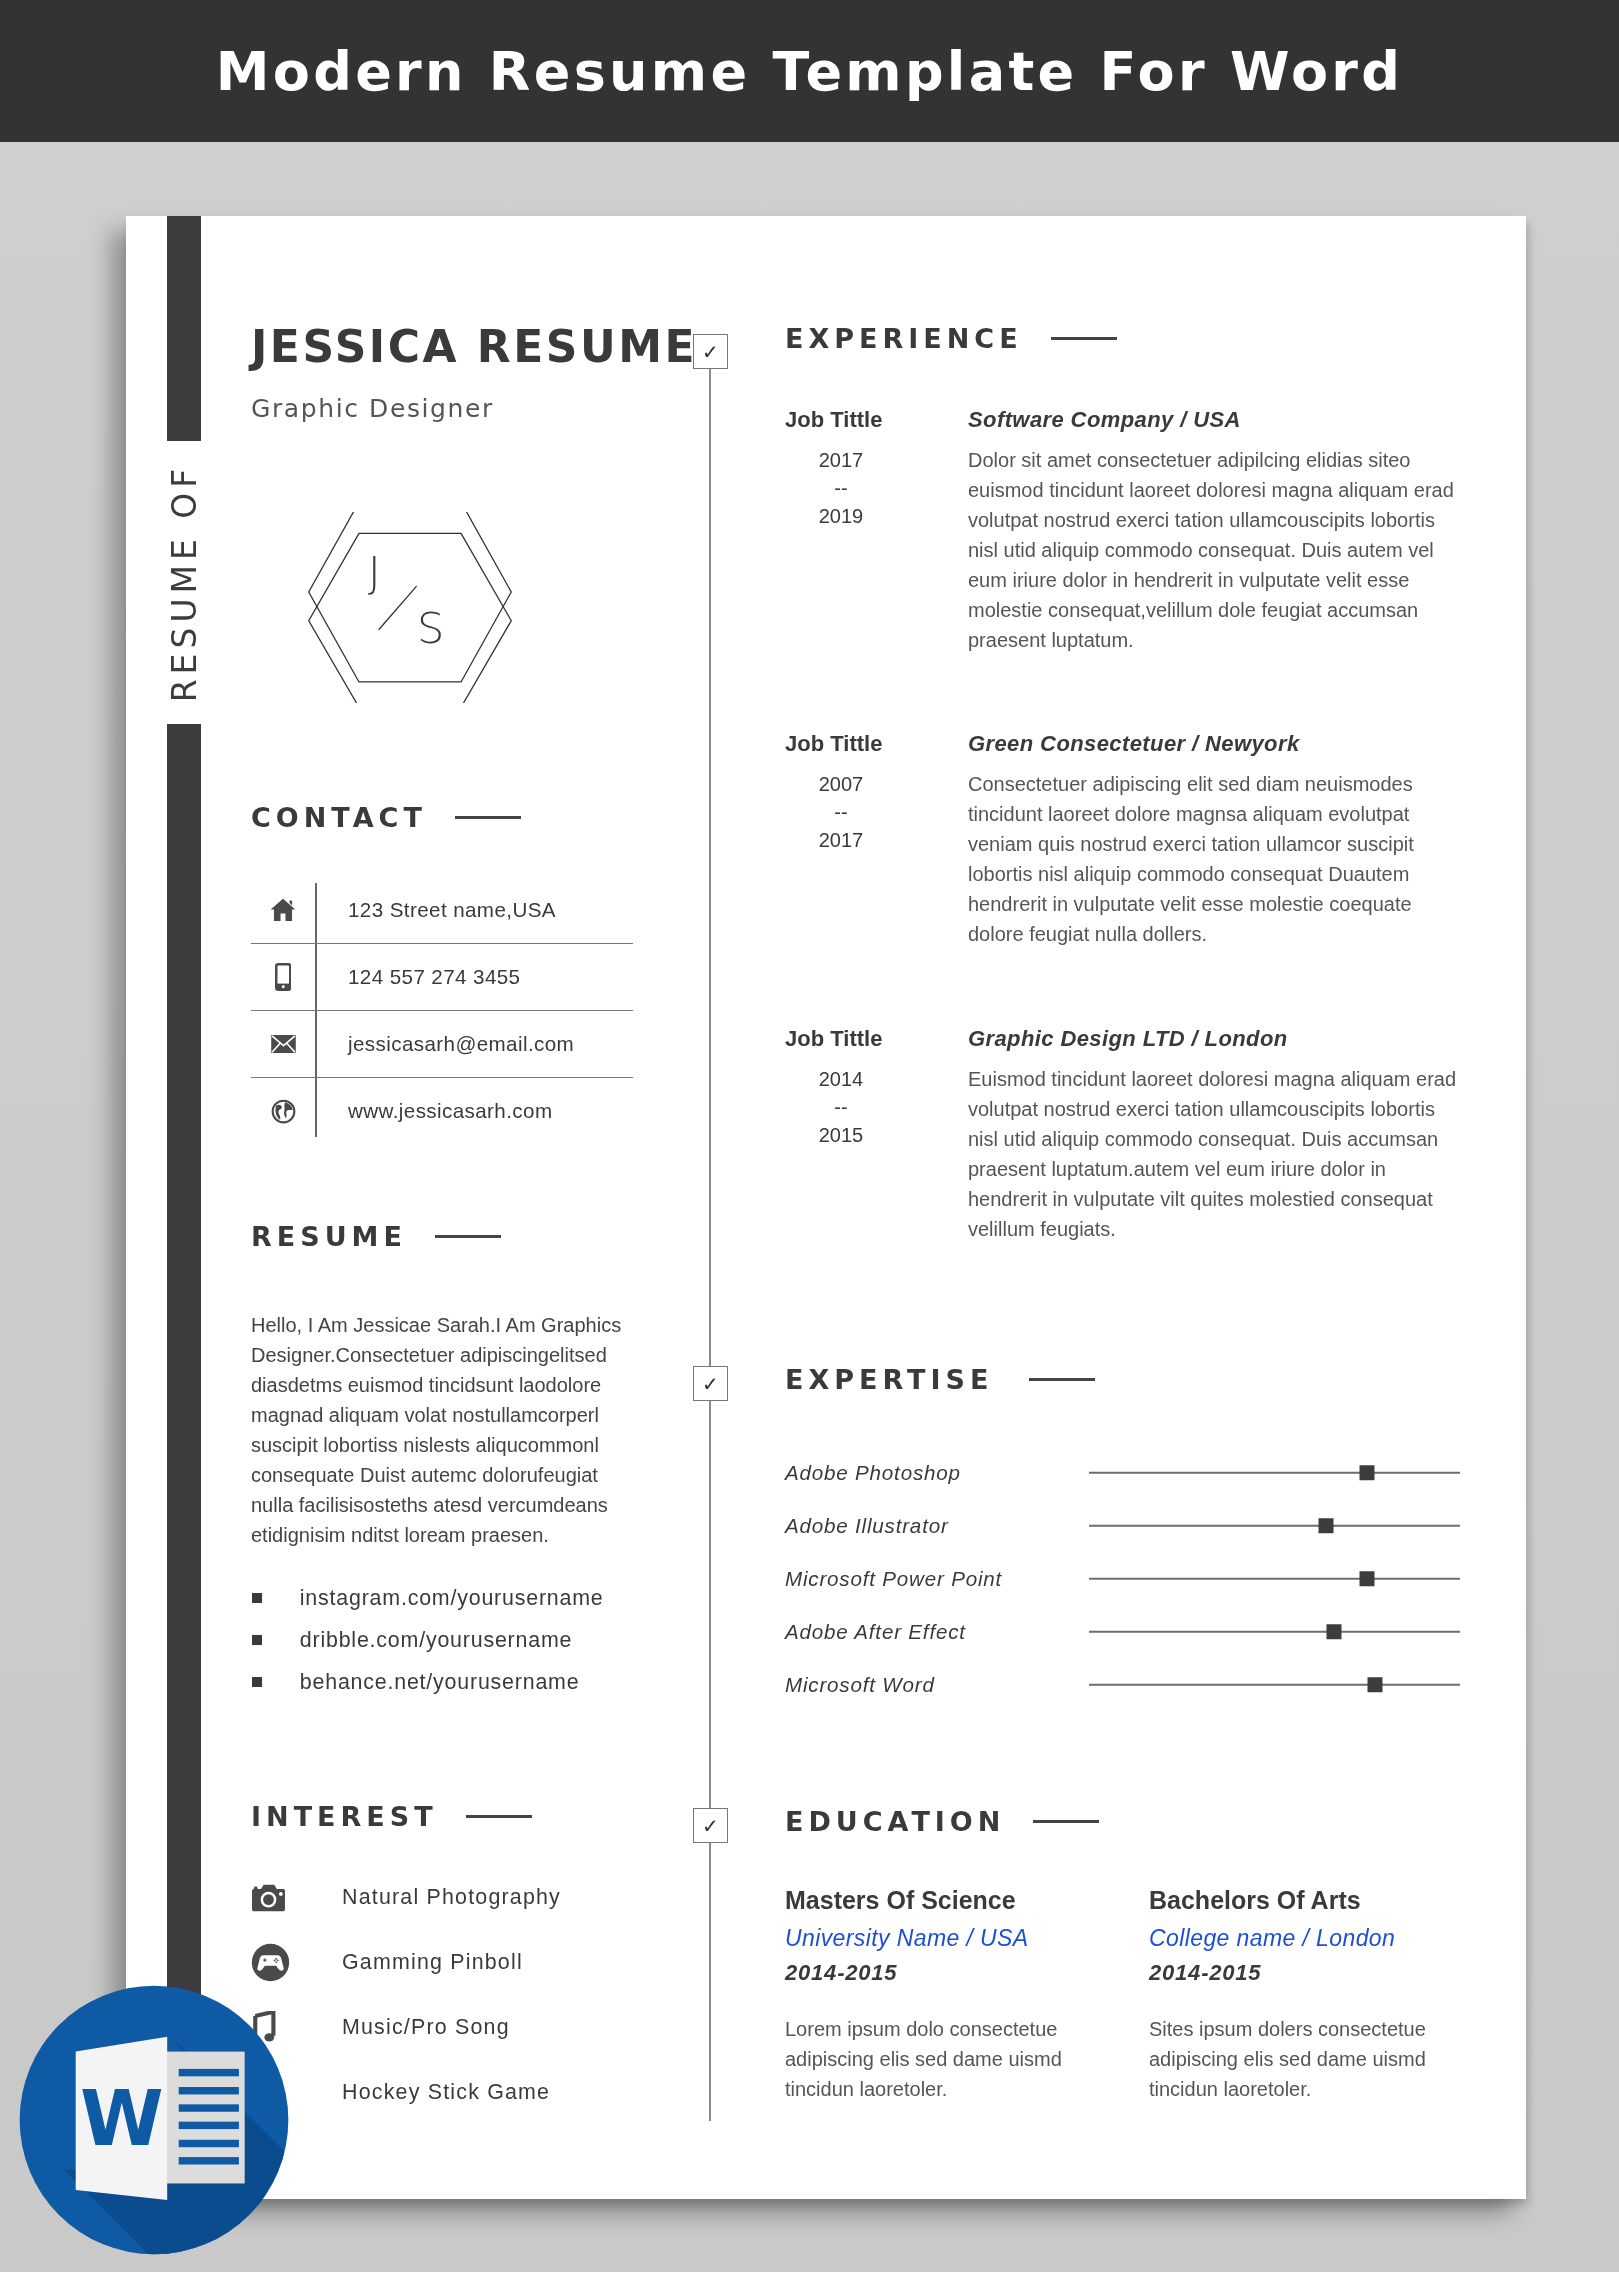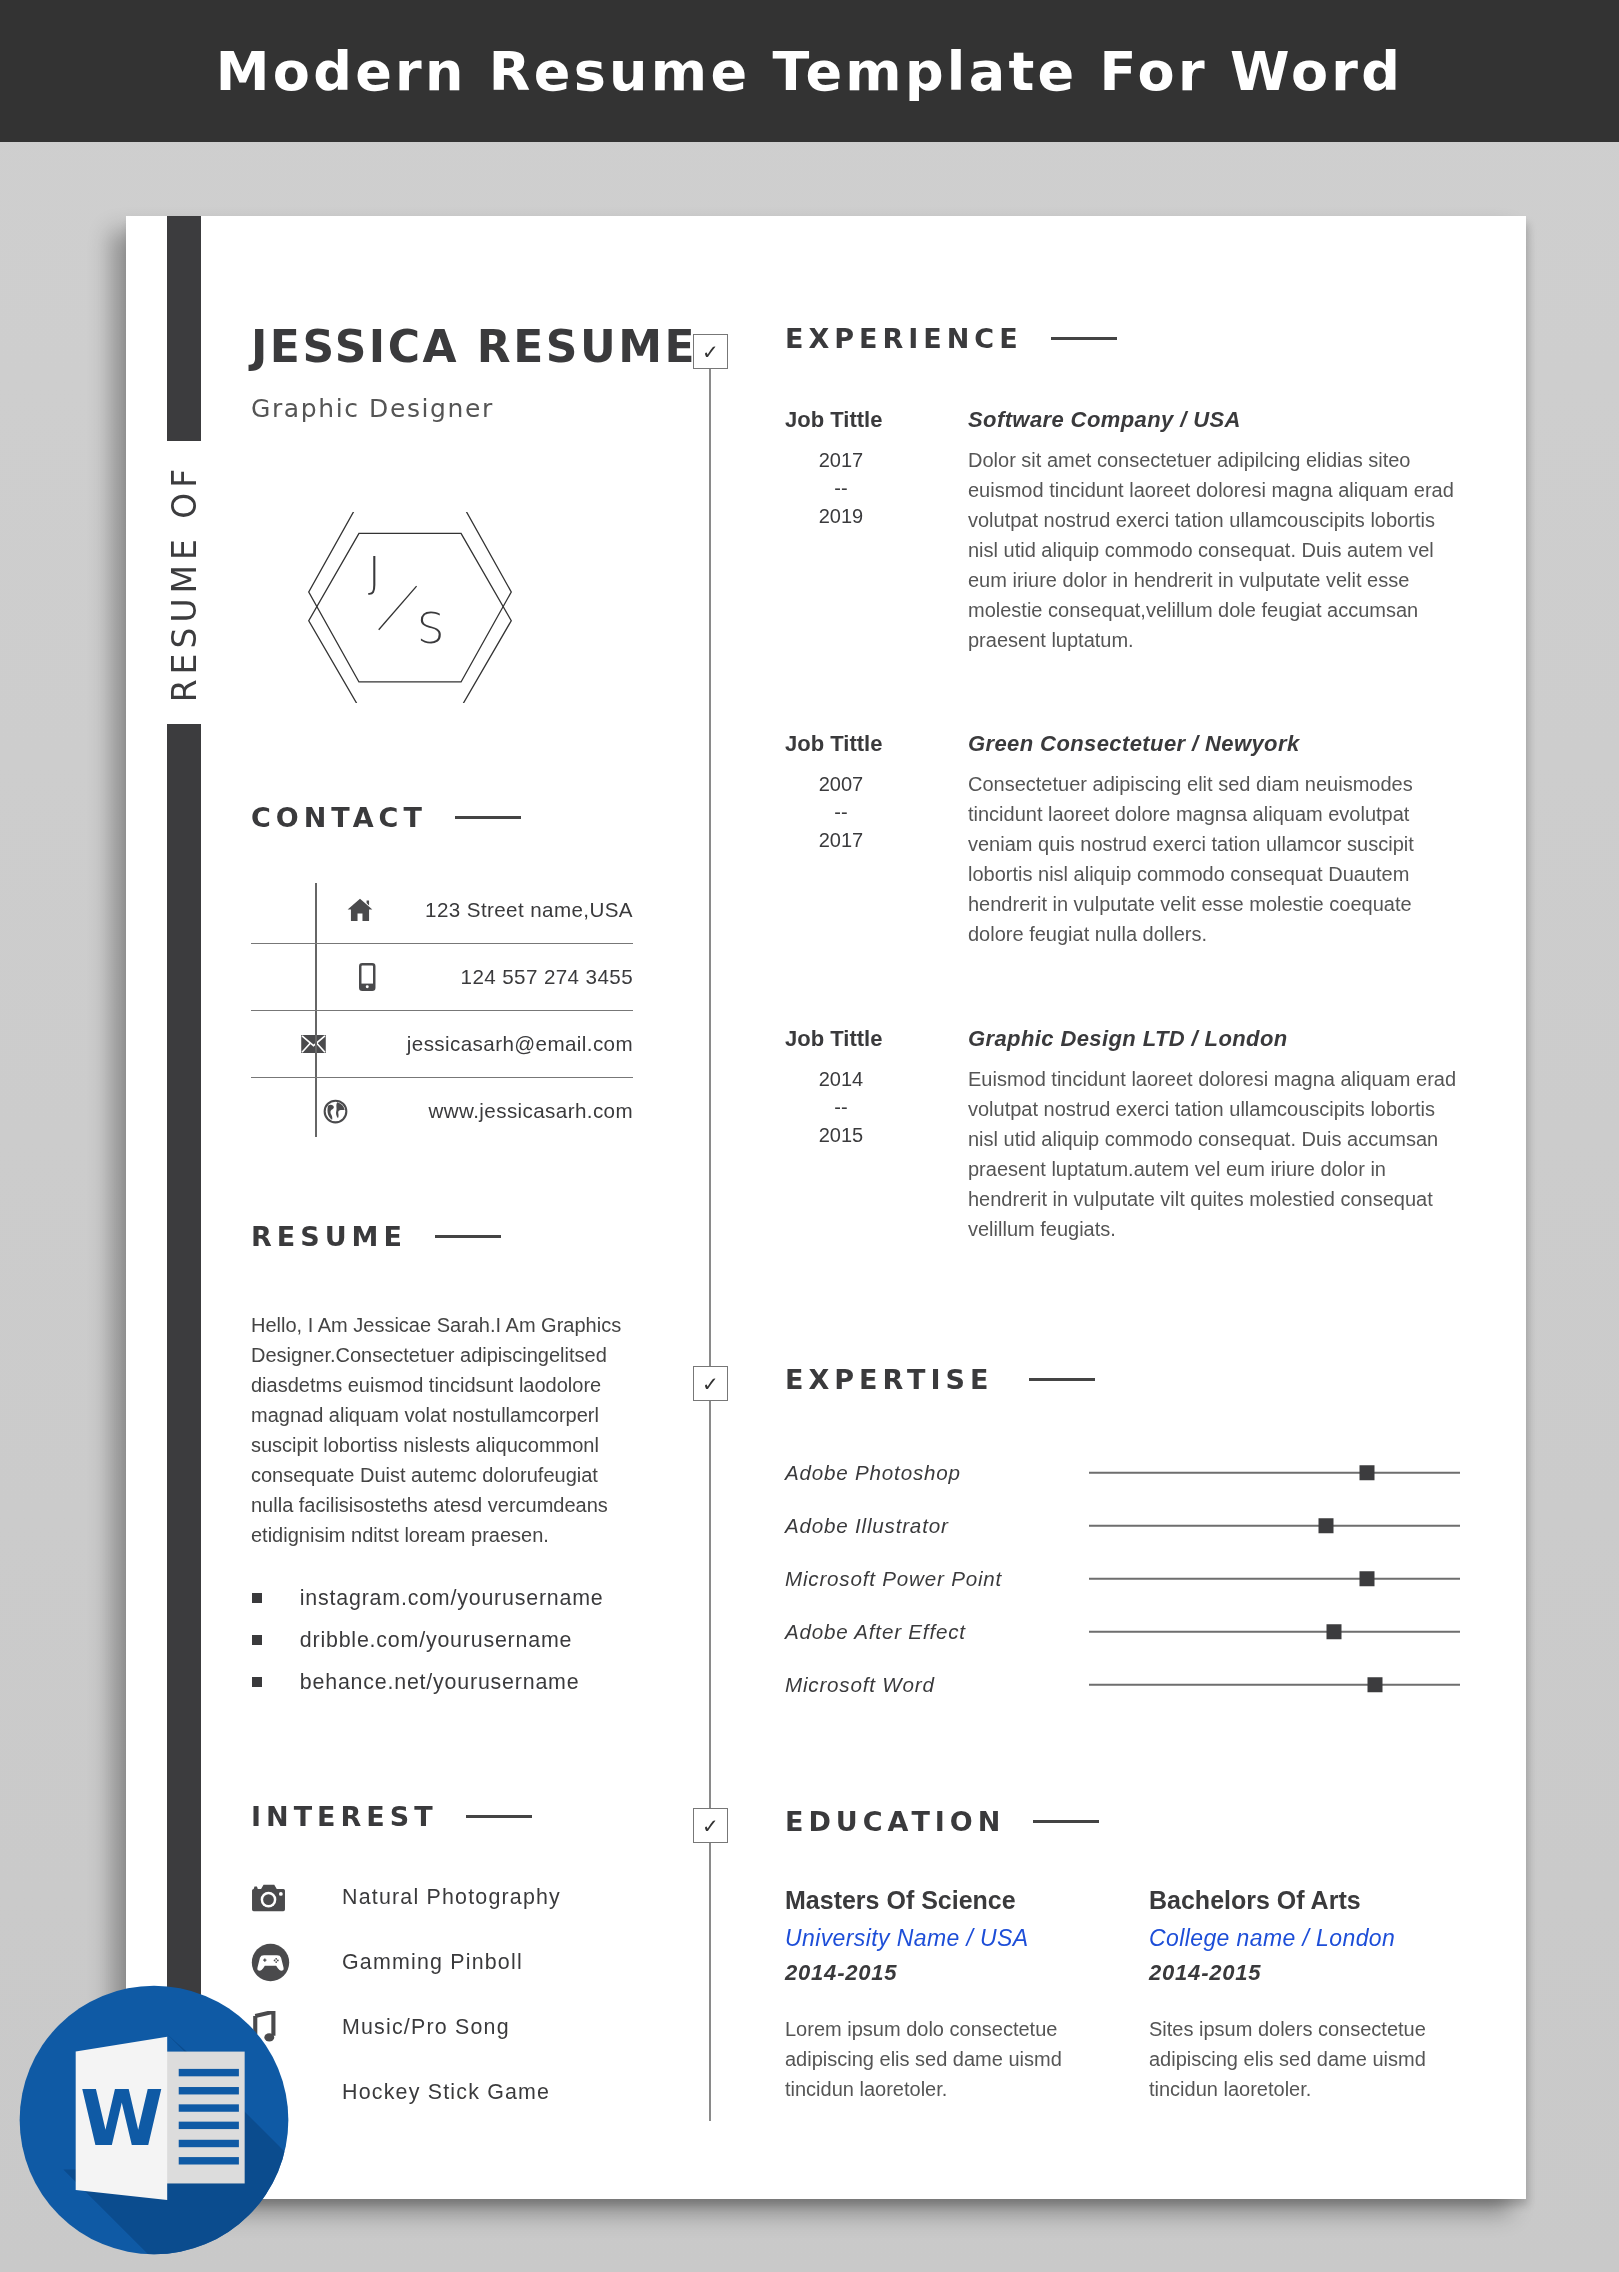--- a/index.html
+++ b/index.html
@@ -56,7 +56,7 @@
   .section-head .rule { display: inline-block; width: 66px; height: 2.5px; background: #444; margin-left: 28px; }
 
   .contact-table { position: absolute; left: 125px; top: 660px; width: 382px; }
-  .contact-row { position: relative; height: 67px; display: flex; align-items: center; justify-content: flex-end; }
+  .contact-row { position: relative; height: 67px; display: flex; align-items: center; }
   .contact-row + .contact-row { border-top: 1.6px solid #777; gap: 28px; }
   .contact-row .icon-cell { width: 64px; display: flex; justify-content: center; align-items: center; }
   .contact-row .divider { position: absolute; left: 64px; top: 0; bottom: 0; width: 1.6px; background: #666; }

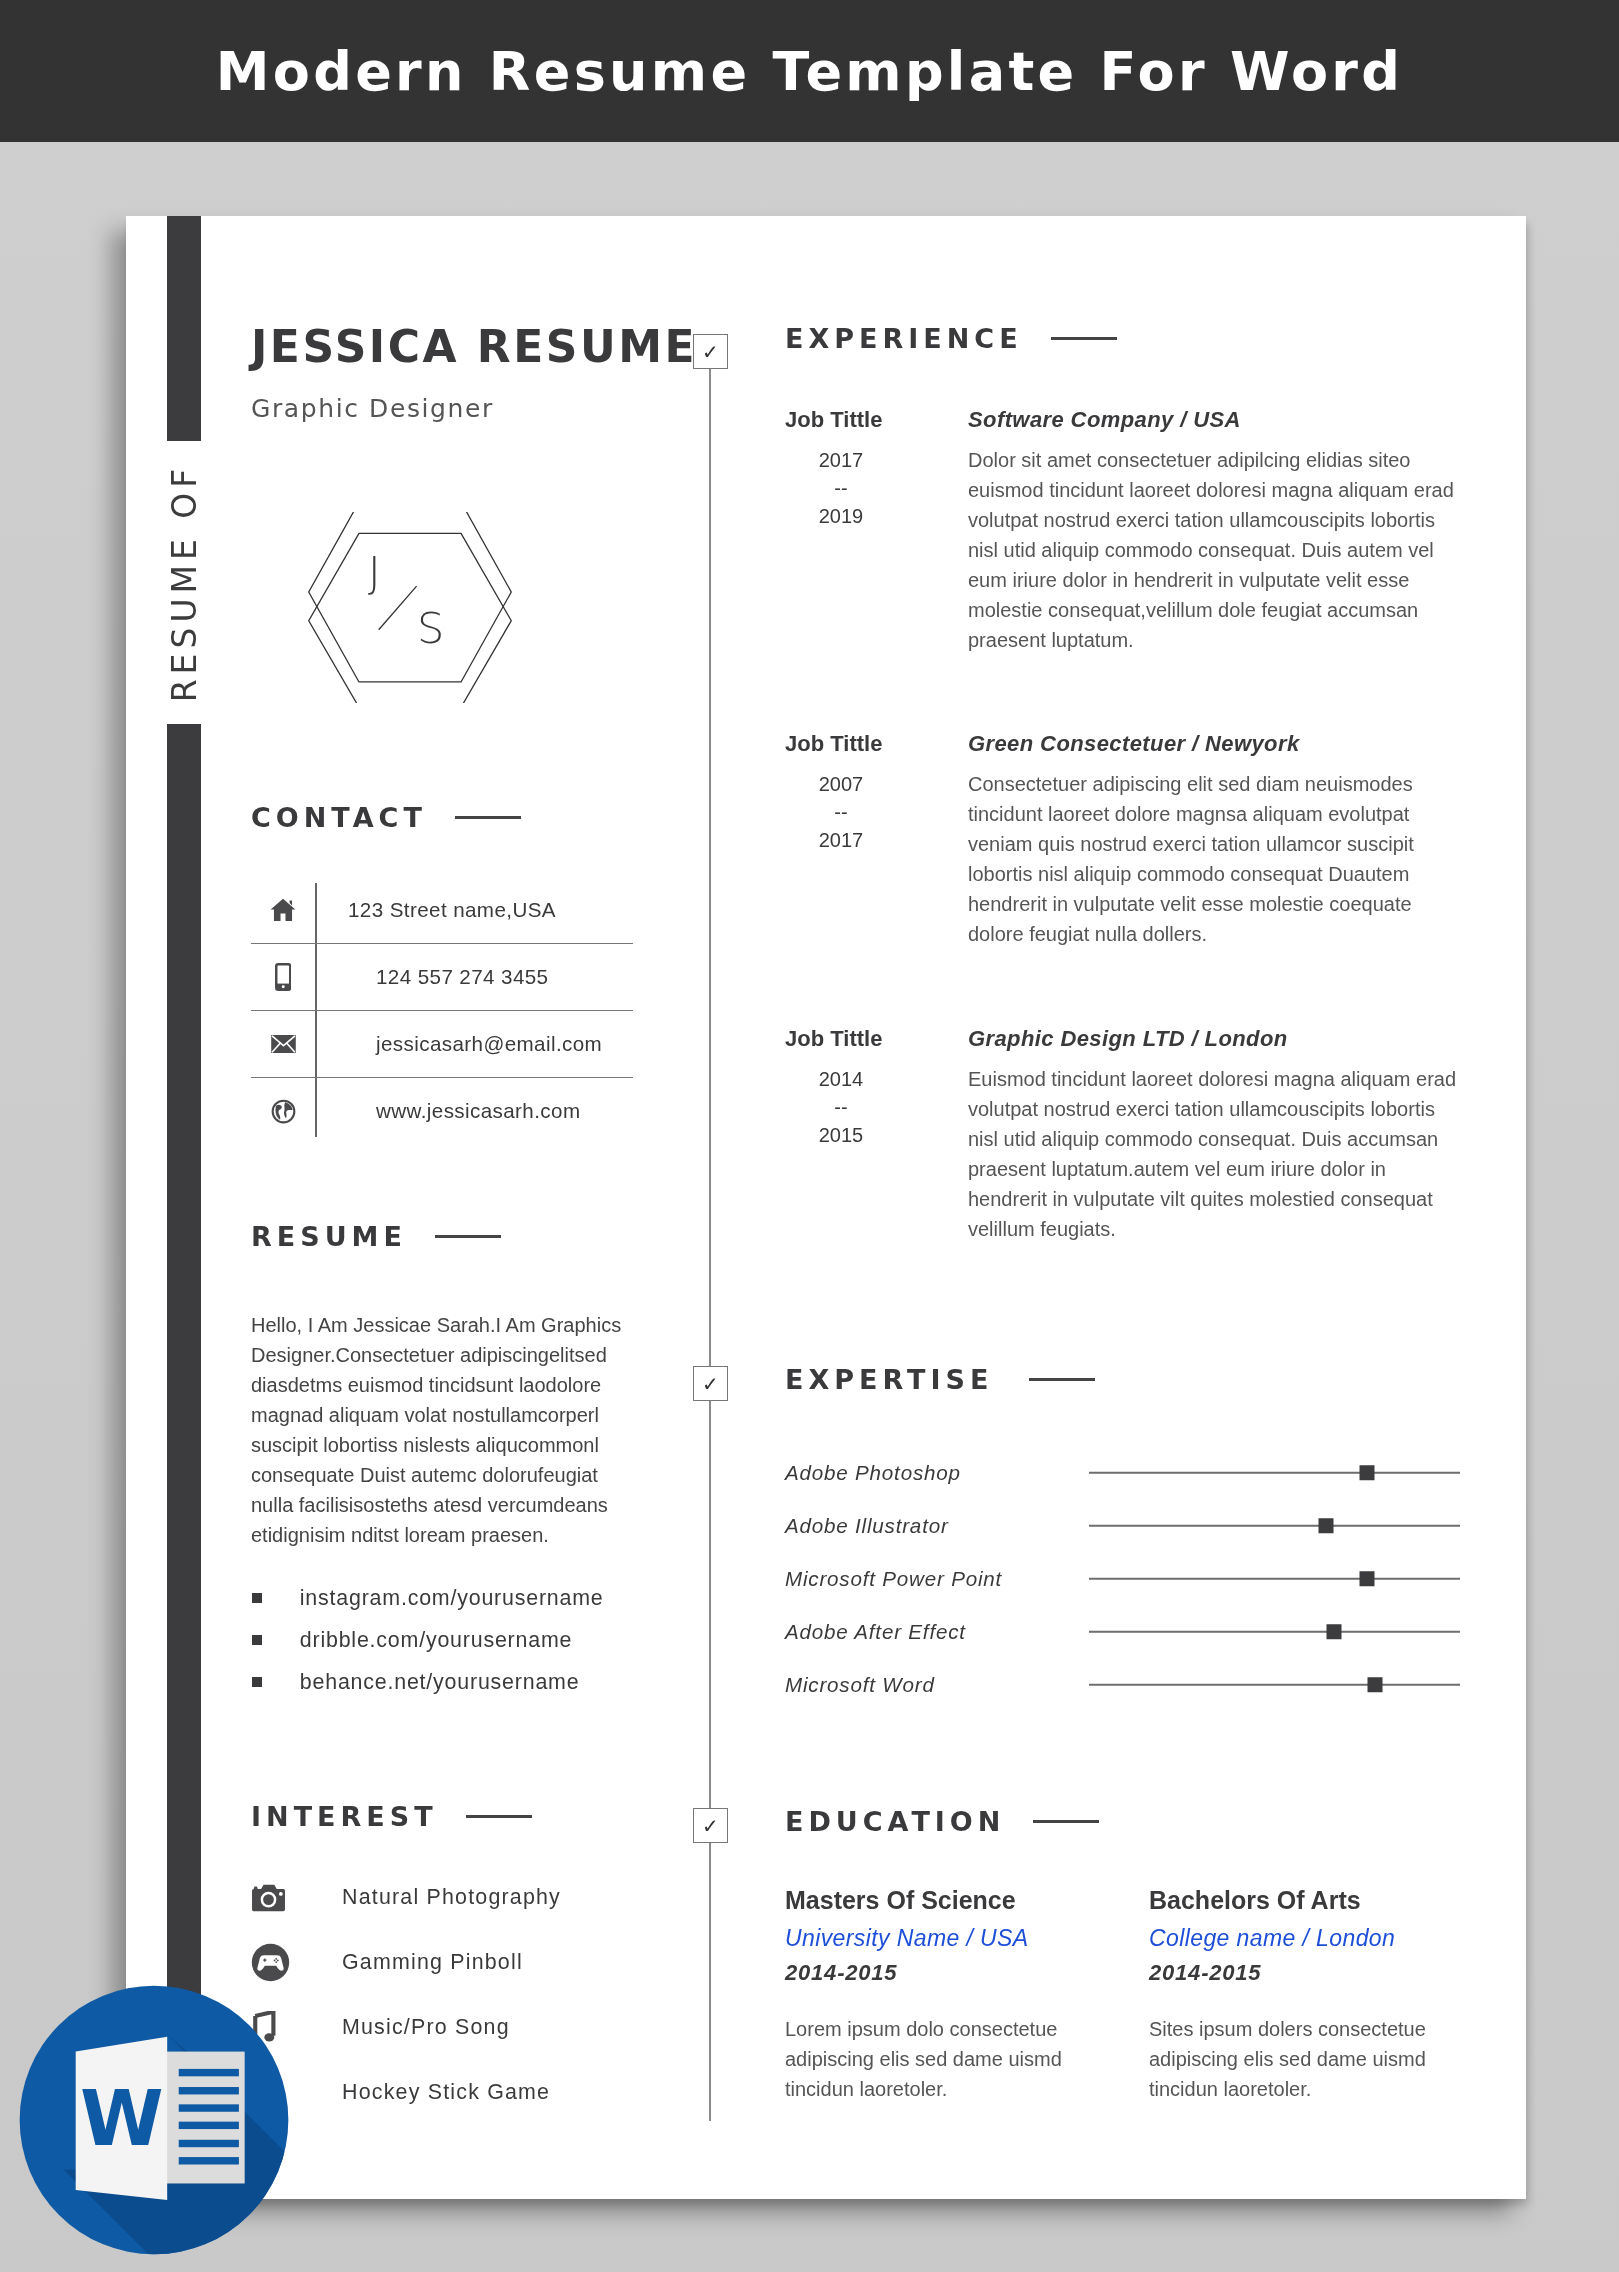--- a/index.html
+++ b/index.html
@@ -57,7 +57,7 @@
 
   .contact-table { position: absolute; left: 125px; top: 660px; width: 382px; }
   .contact-row { position: relative; height: 67px; display: flex; align-items: center; }
-  .contact-row + .contact-row { border-top: 1.6px solid #777; gap: 28px; }
+  .contact-row + .contact-row { border-top: 1.6px solid #777; }
   .contact-row .icon-cell { width: 64px; display: flex; justify-content: center; align-items: center; }
   .contact-row .divider { position: absolute; left: 64px; top: 0; bottom: 0; width: 1.6px; background: #666; }
   .contact-row .val { margin-left: 33px; font-size: 20.6px; color: #3a3a3c; letter-spacing: 0.4px; }

